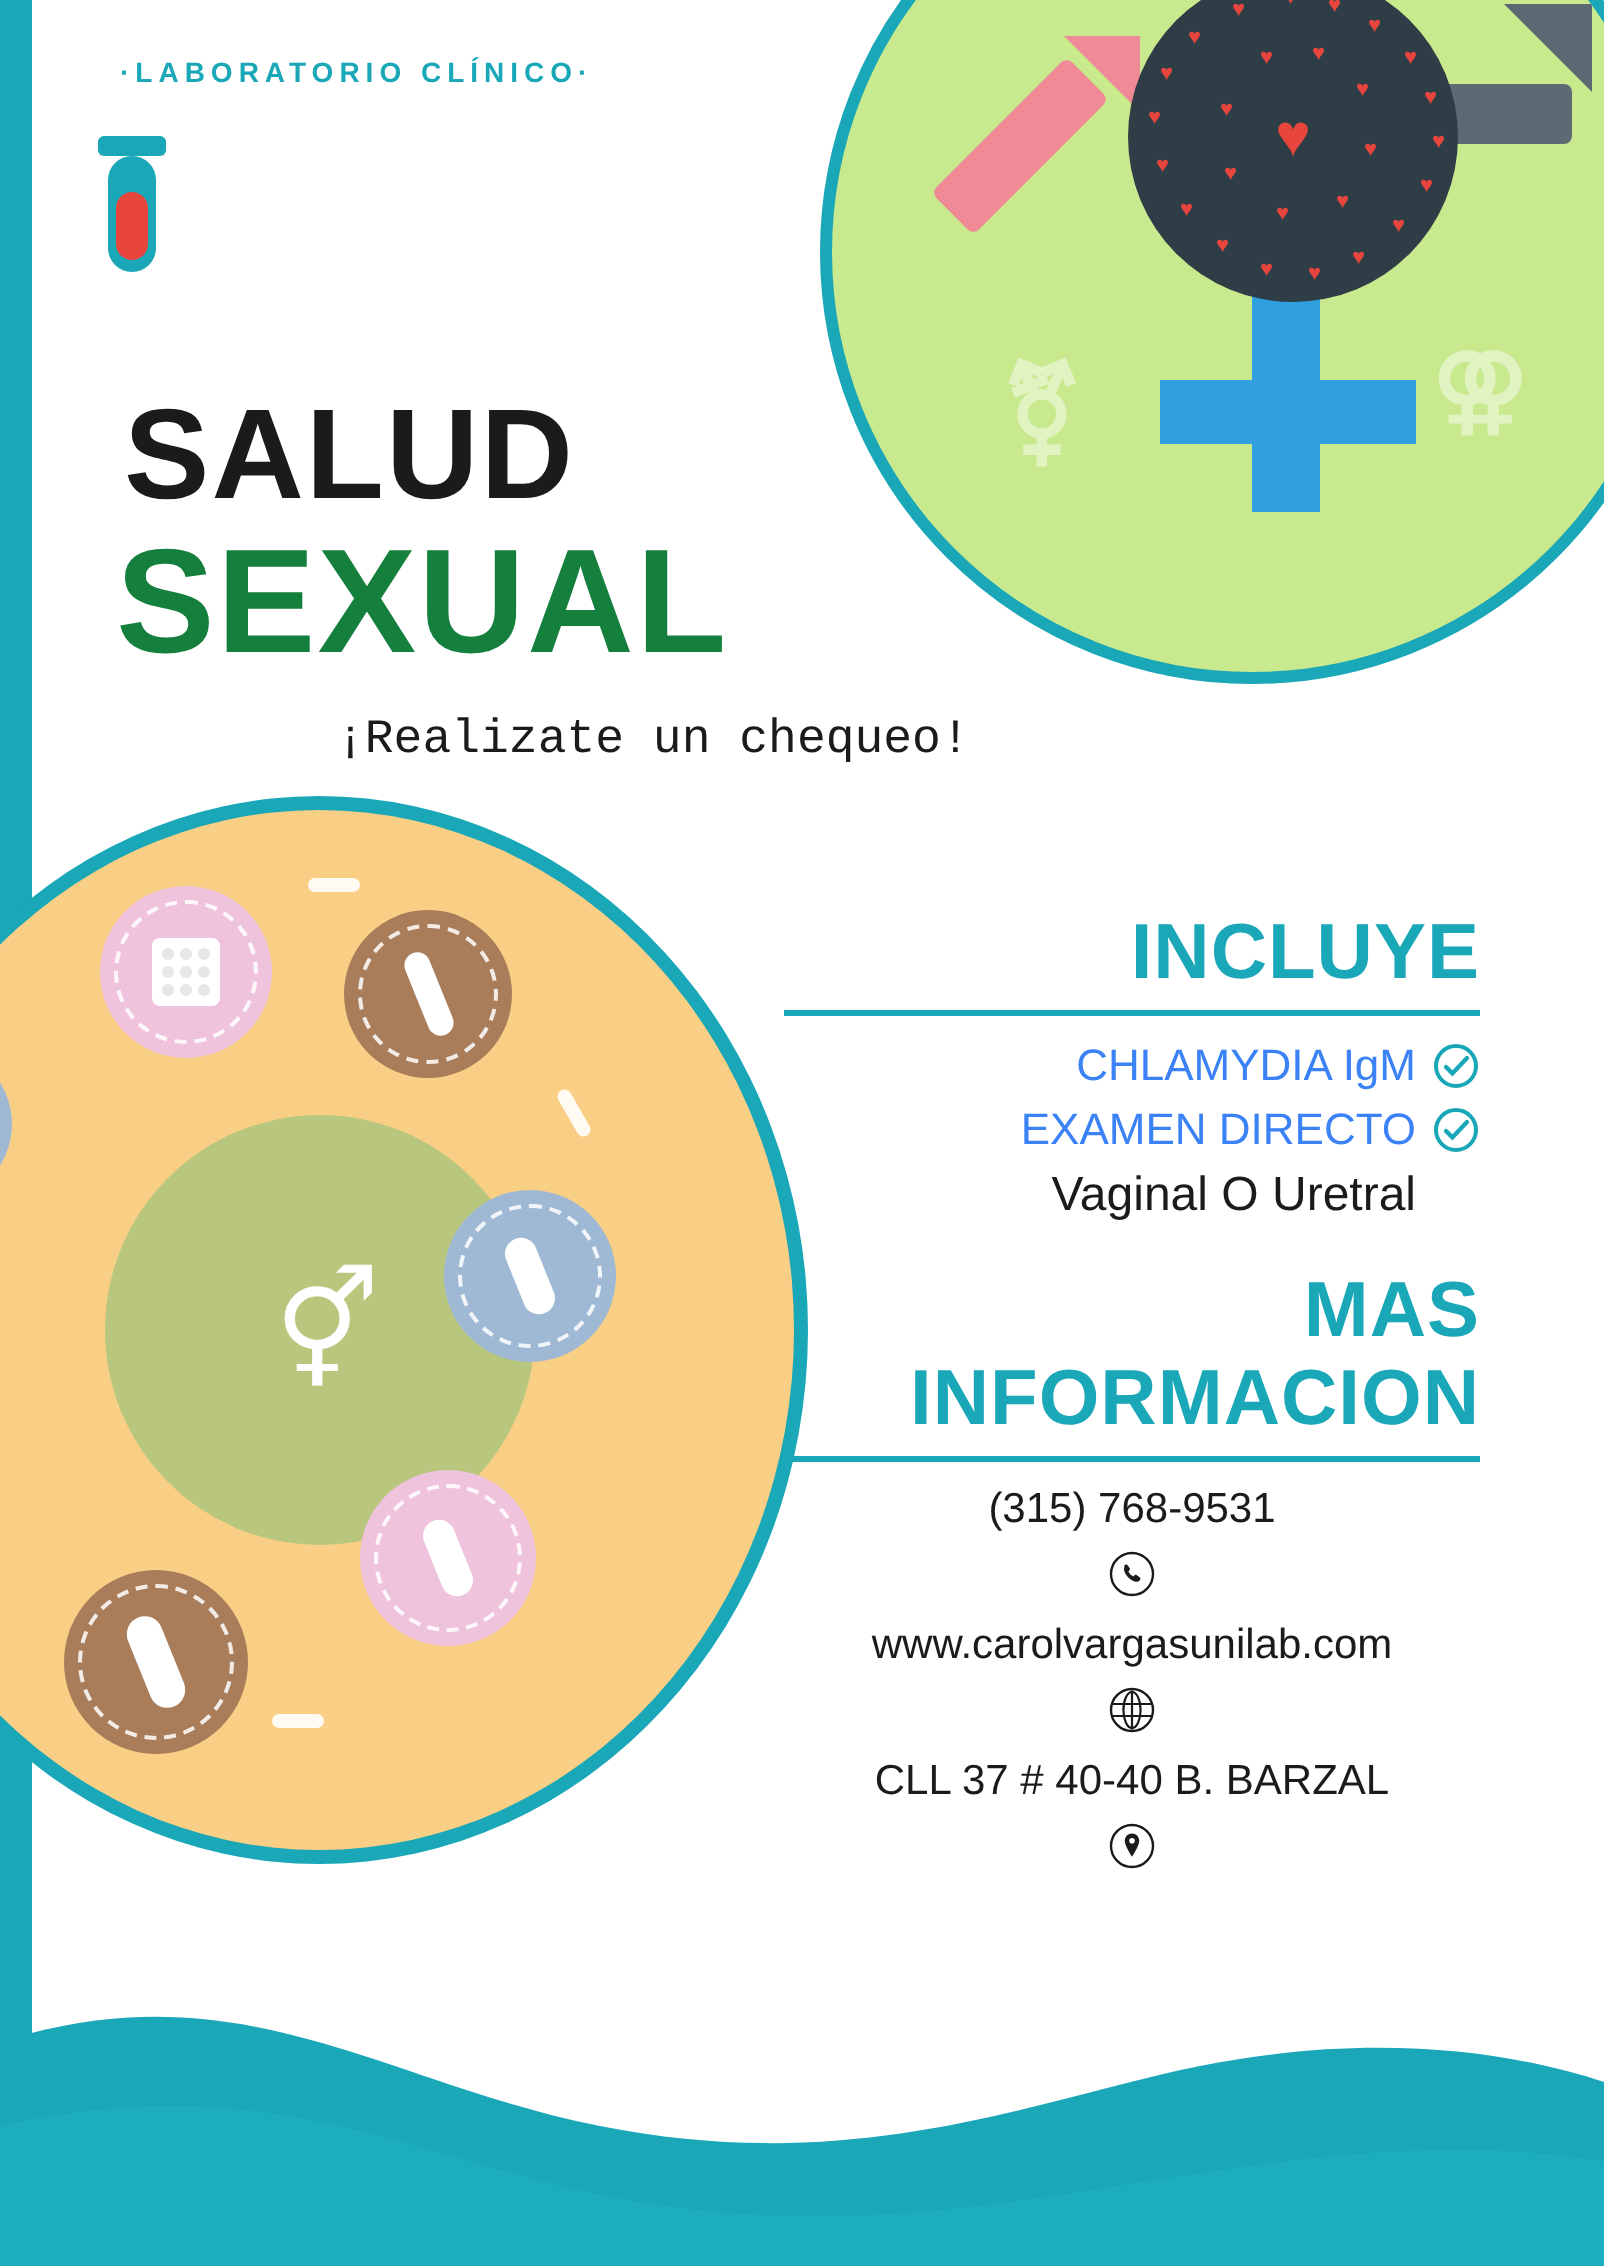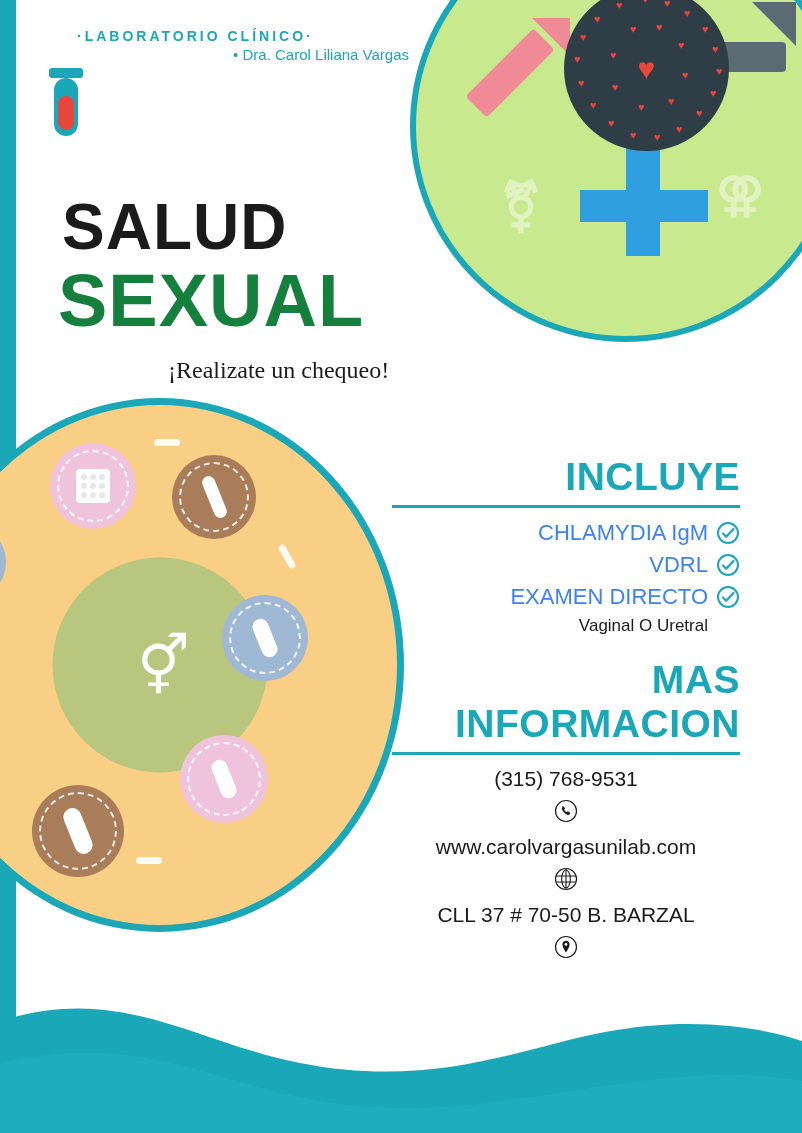--- a/index.html
+++ b/index.html
@@ -156,7 +156,7 @@
     letter-spacing: 3px;
     color: #1aa7b8;
     font-weight: bold;
-    margin-left: 42px;
+    margin-left: 25px;
   }
   .logo-main {
     font-size: 74px;

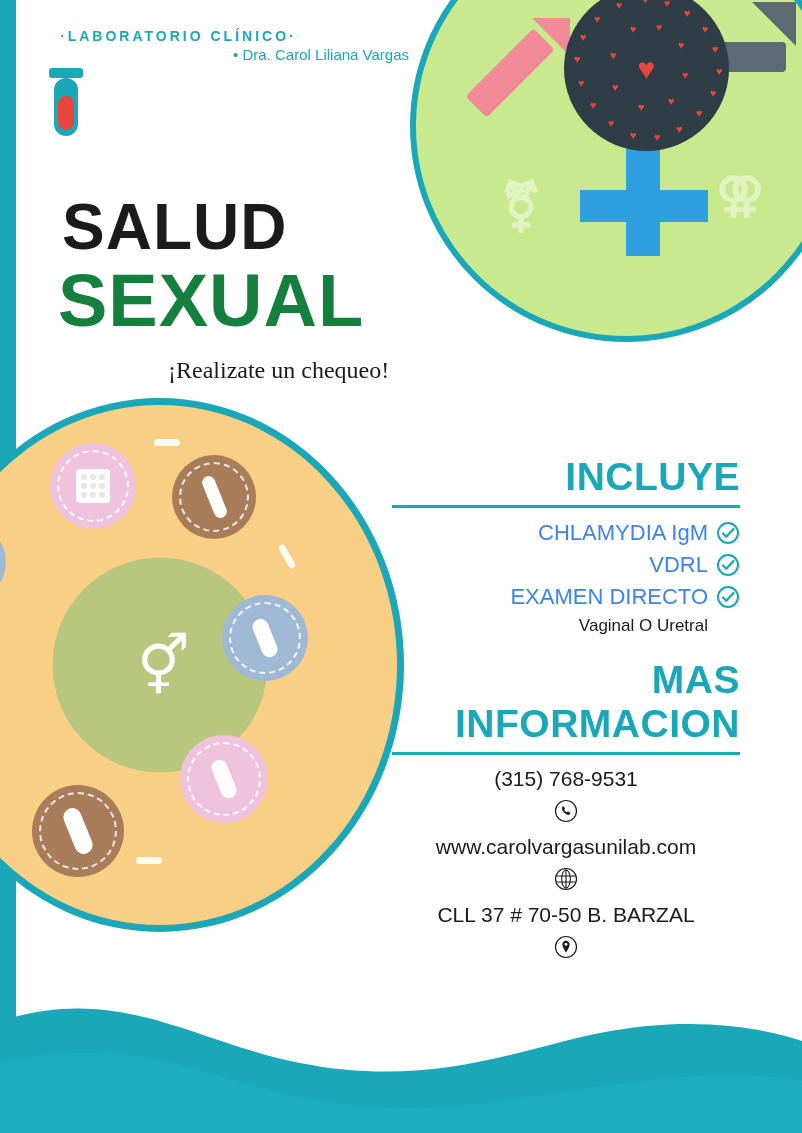--- a/index.html
+++ b/index.html
@@ -343,10 +343,6 @@
       <rect x="15" y="30" width="16" height="34" rx="8" fill="#e8453c"></rect>
     </svg>
     <div class="logo-top">·LABORATORIO CLÍNICO·</div>
-    <div class="logo-sub">
-      <span>•</span>
-      <span>Dra. Carol Liliana Vargas</span>
-    </div>
   </div>
 
   <div class="h-salud">SALUD</div>

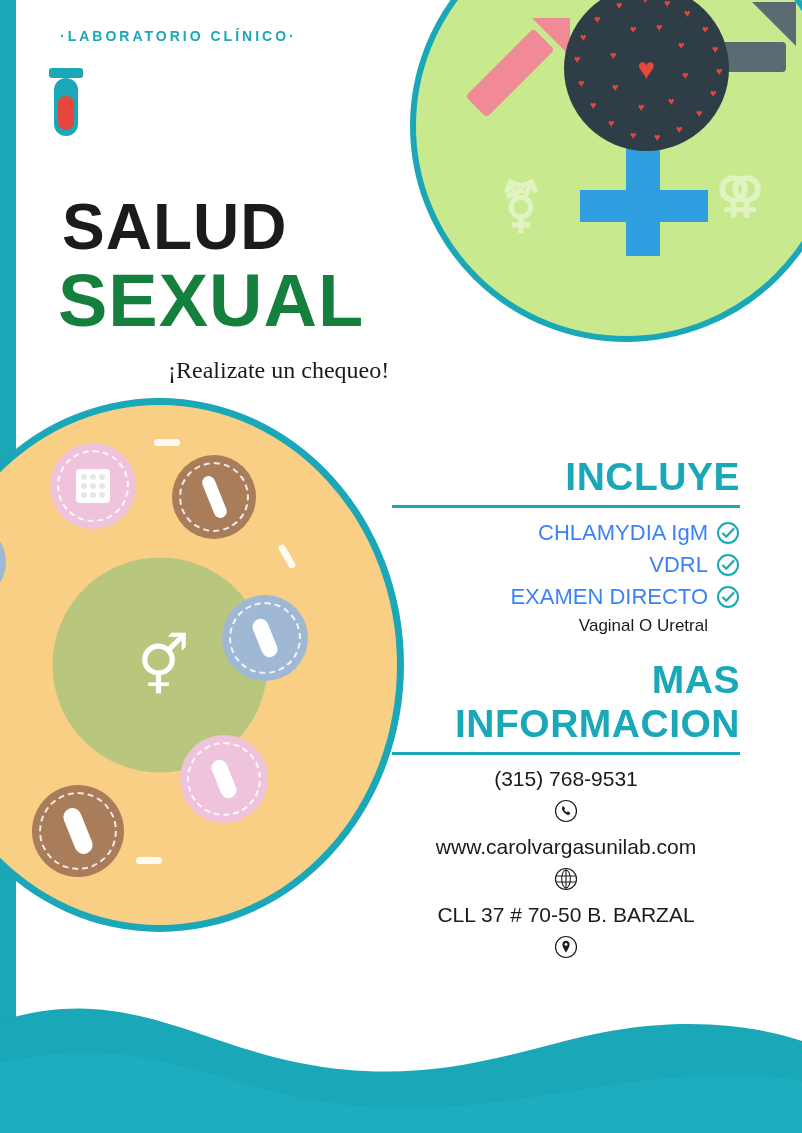--- a/index.html
+++ b/index.html
@@ -208,7 +208,7 @@
     top: 357px;
     font-size: 24px;
     color: #1b1b1b;
-    font-family: Liberation Serif, serif;
+    font-family: Liberation Mono, monospace;
   }
 
   

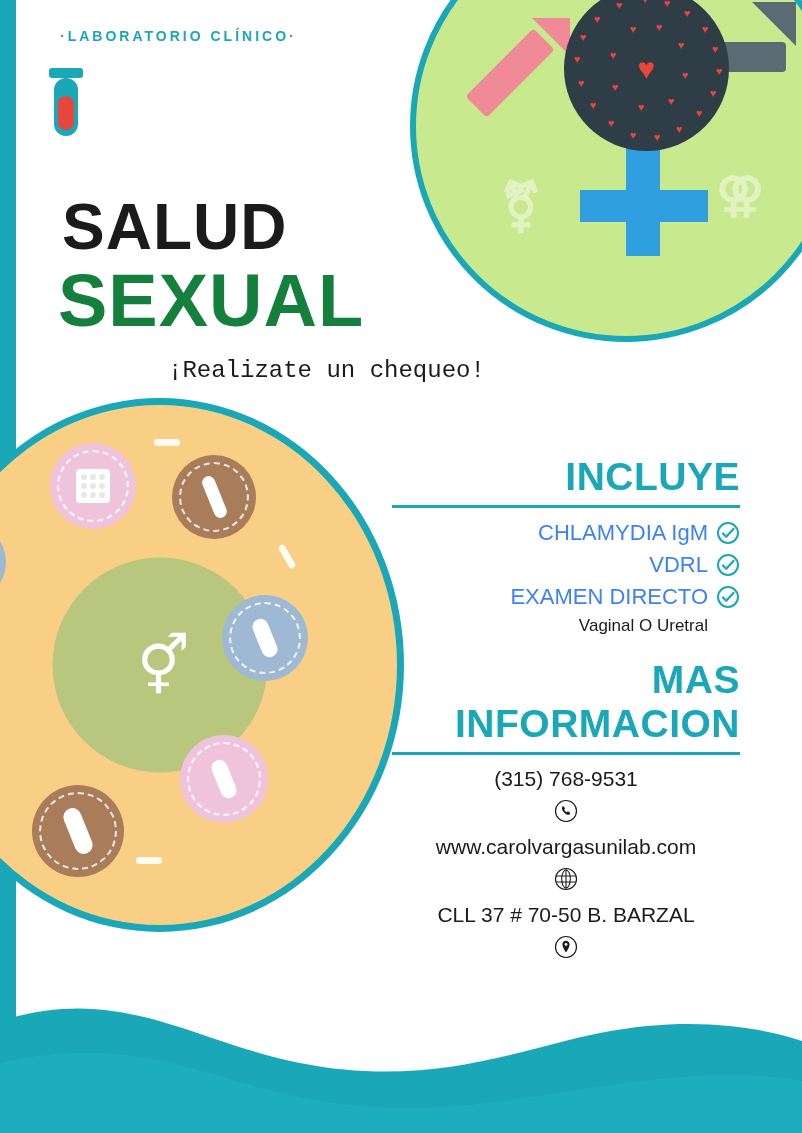--- a/index.html
+++ b/index.html
@@ -416,13 +416,6 @@
         </svg>
     </div>
     <div class="inc-row">
-      <span class="inc-label">VDRL</span>
-      <svg class="check" viewBox="0 0 24 24">
-          <circle cx="12" cy="12" r="10" fill="none" stroke="#1aa7b8" stroke-width="2"></circle>
-          <path d="M7 12.5l3.2 3.2L17.5 8" fill="none" stroke="#1aa7b8" stroke-width="2.2" stroke-linecap="round"></path>
-        </svg>
-    </div>
-    <div class="inc-row">
       <span class="inc-label">EXAMEN DIRECTO</span>
       <svg class="check" viewBox="0 0 24 24">
           <circle cx="12" cy="12" r="10" fill="none" stroke="#1aa7b8" stroke-width="2"></circle>

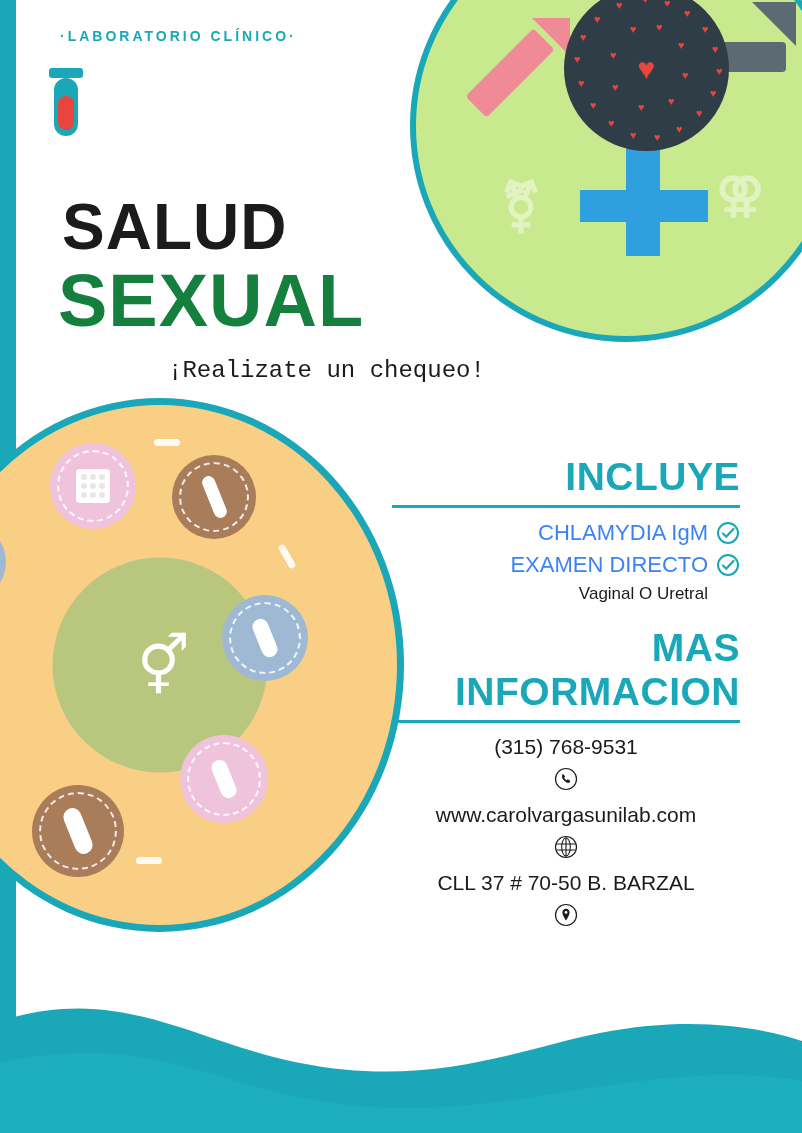--- a/index.html
+++ b/index.html
@@ -248,7 +248,7 @@
     flex: 0 0 24px;
   }
   .inc-note {
-    font-size: 17px;
+    font-size: 24px;
     color: #1b1b1b;
     margin-top: 2px;
     margin-right: 32px;

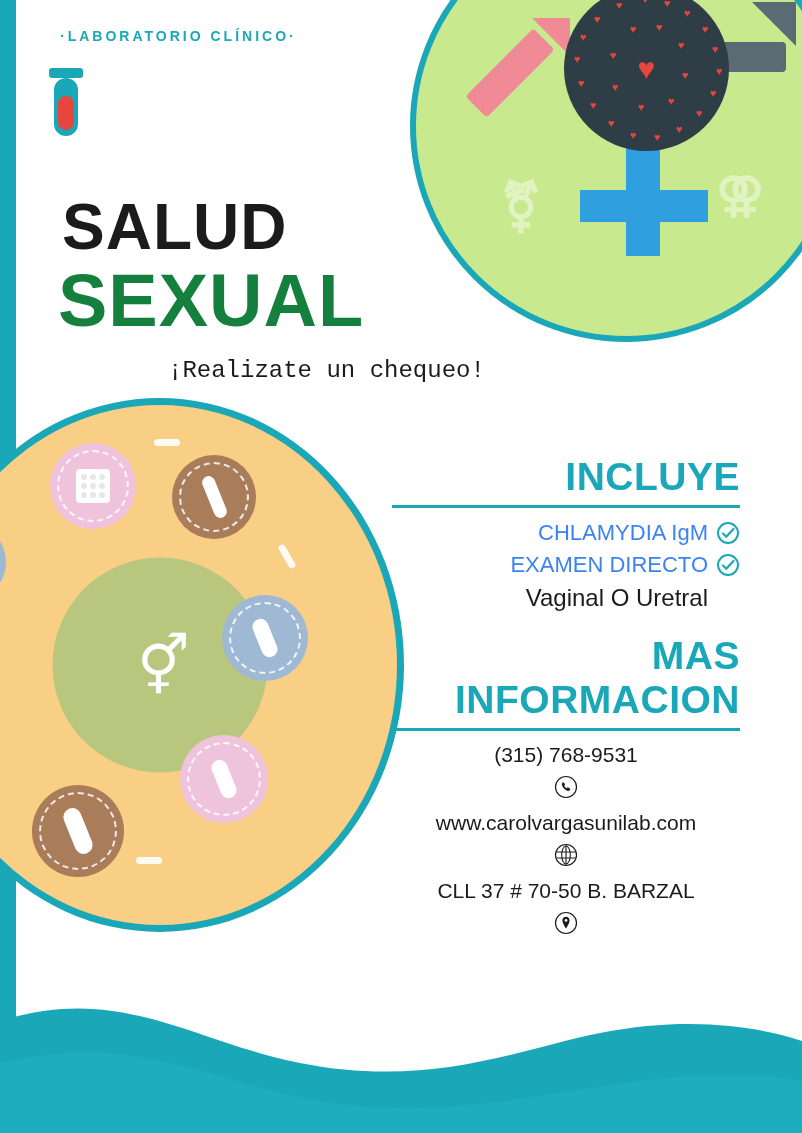--- a/index.html
+++ b/index.html
@@ -446,7 +446,7 @@
       </div>
 
       <div class="contact-row">
-        <span class="contact-text">CLL 37 # 70-50 B. BARZAL</span>
+        <span class="contact-text">CLL 37 # 40-40 B. BARZAL</span>
         <svg class="c-icon" viewBox="0 0 24 24">
             <circle cx="12" cy="12" r="10.5" fill="none" stroke="#1b1b1b" stroke-width="1.2"></circle>
             <path d="M12 5.8c-2 0-3.6 1.6-3.6 3.6 0 2.7 3.6 8 3.6 8s3.6-5.3 3.6-8c0-2-1.6-3.6-3.6-3.6z" fill="#1b1b1b"></path>

